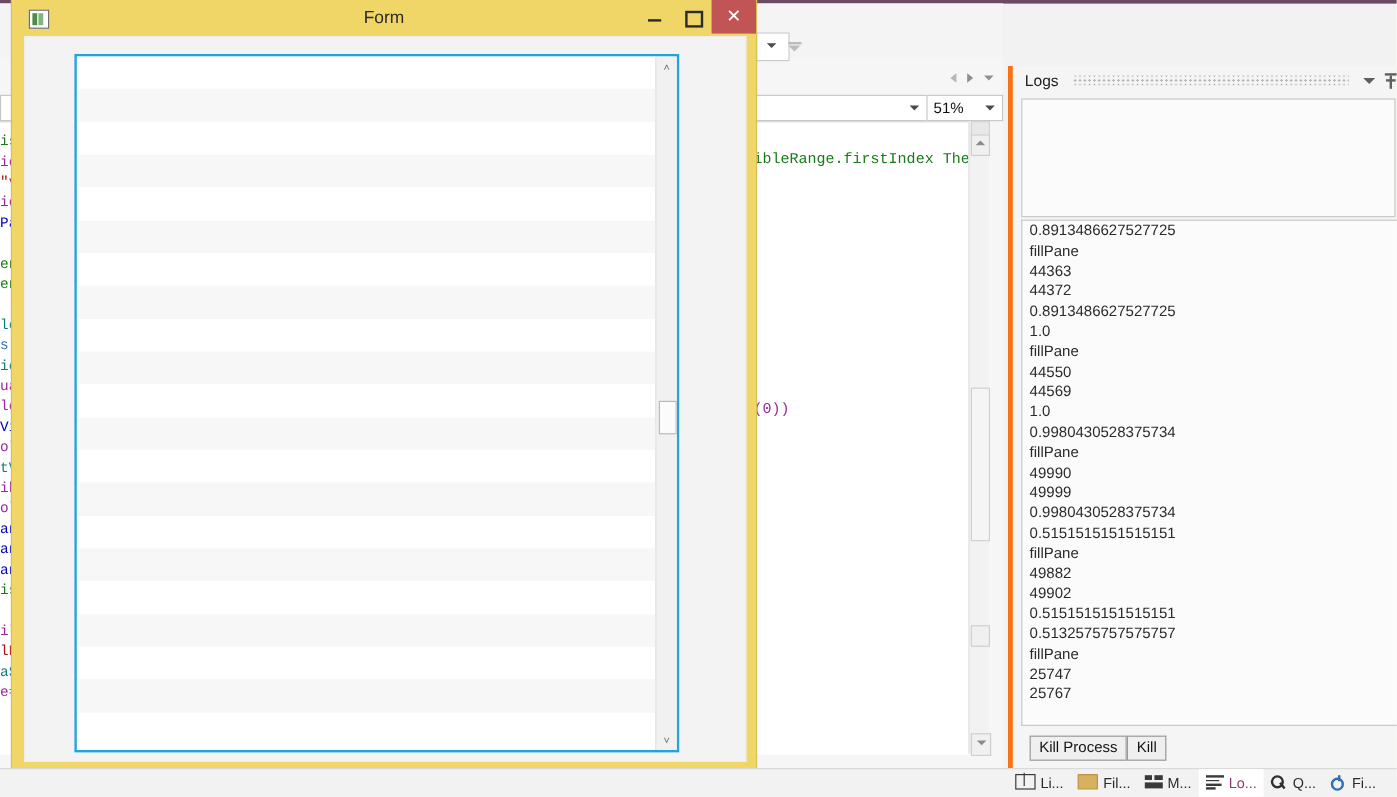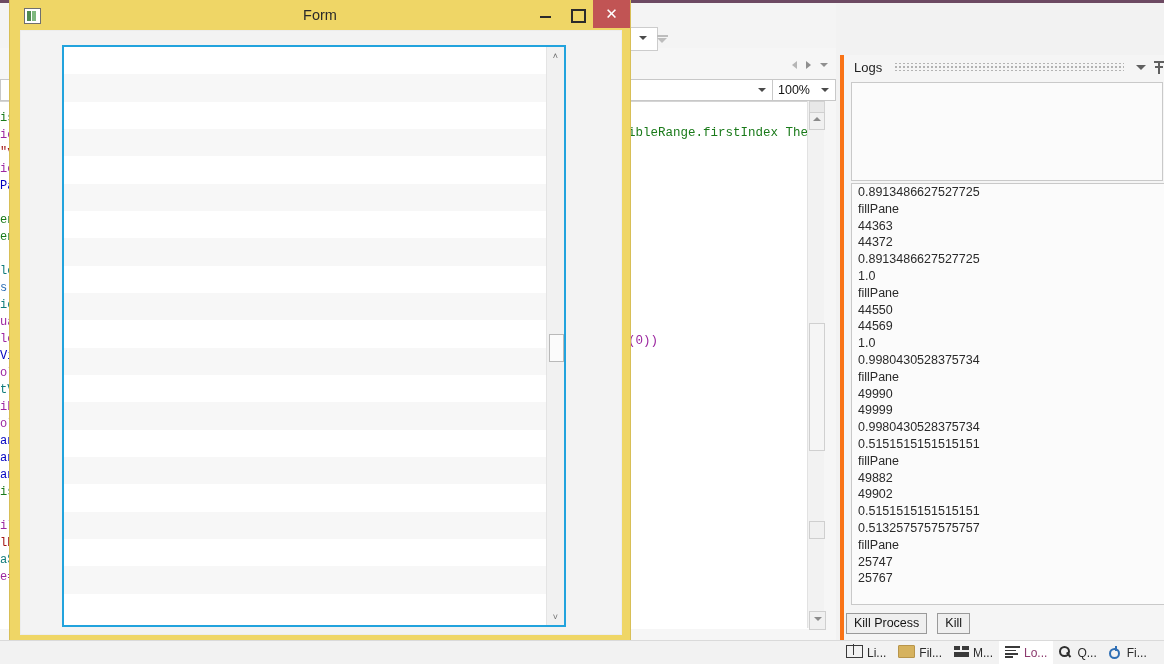--- a/index.html
+++ b/index.html
@@ -277,7 +277,7 @@
         <span class="chev chev-dn"></span>
       </div>
       <div class="dd-zoom">
-        <span class="zl">100%</span>
+        <span class="zl">51%</span>
         <span class="chev chev-dn"></span>
       </div>
     </div>

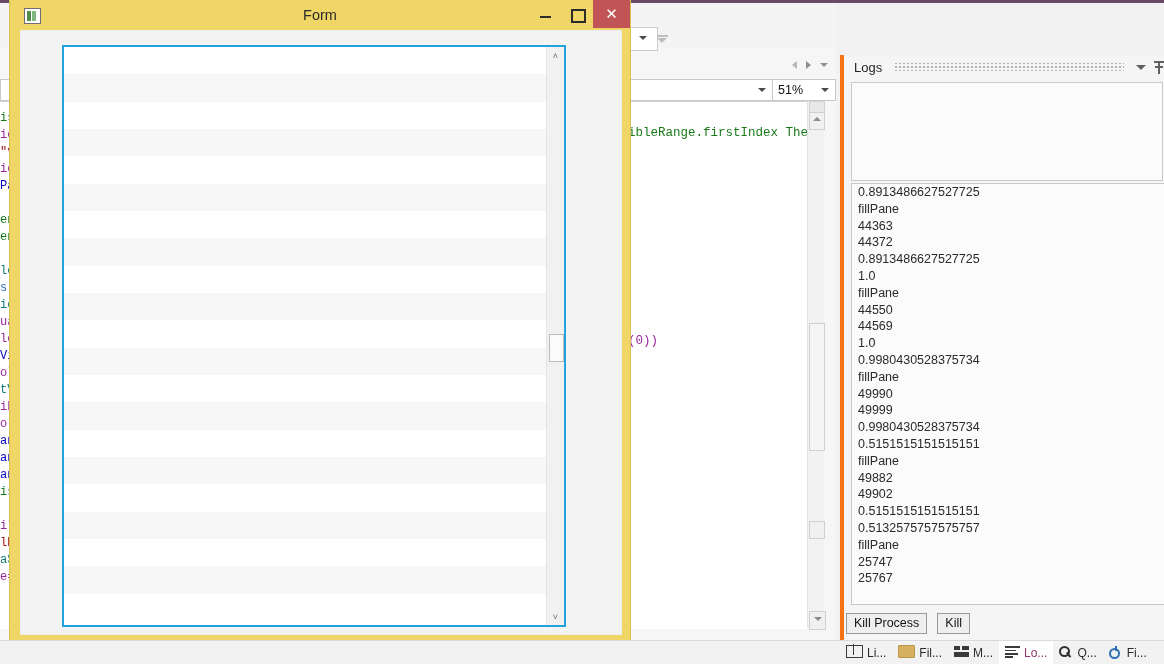--- a/index.html
+++ b/index.html
@@ -190,7 +190,7 @@
     height: 16.8px; line-height: 16.8px; padding-left: 6px;
     font-size: 12.5px; color: #2a2a2a; white-space: nowrap;
   }
-  .logs-buttons { position: absolute; left: 2px; top: 558px; display: flex; gap: 10px; }
+  .logs-buttons { position: absolute; left: 14px; top: 558px; display: flex; }
   .logs-btn {
     background: #efefef; border: 1px solid #9a9a9a; padding: 2px 7px;
     font-size: 12.5px; color: #141414; line-height: 15px;

